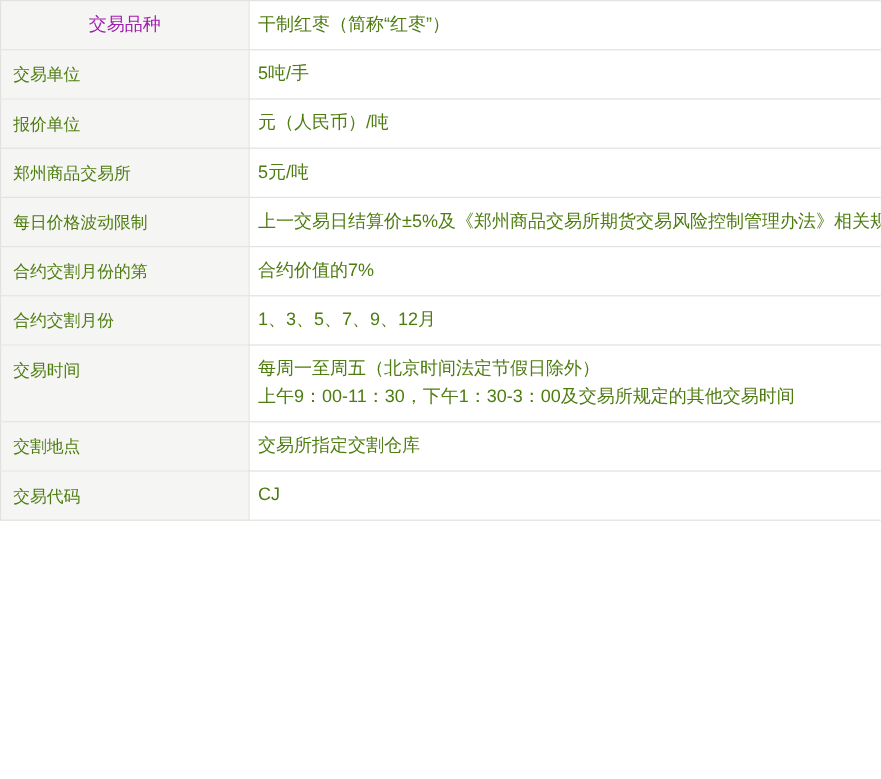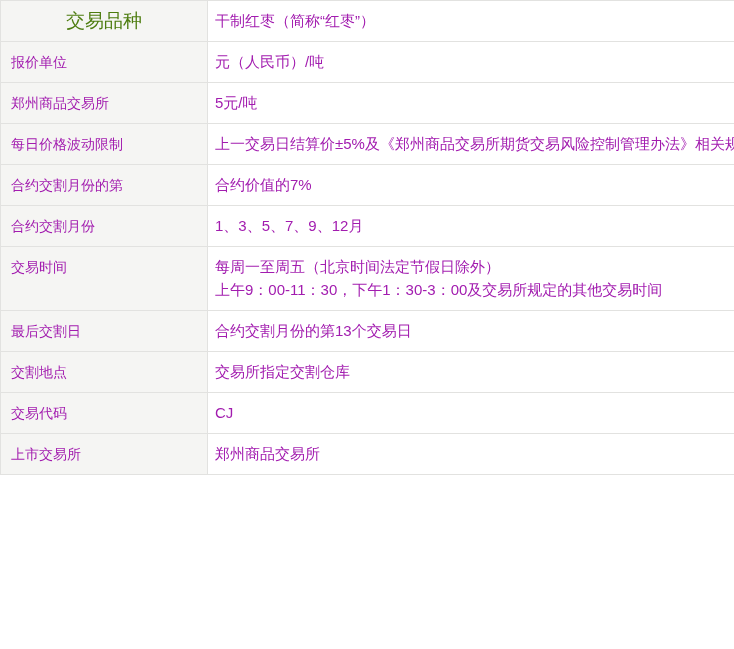--- a/index.html
+++ b/index.html
@@ -39,9 +39,9 @@
     text-align: left;
   }
   td.label.primary {
-    color: #4d7c0f;
+    color: #a21caf;
     text-align: center;
-    font-size: 19px;
+    font-size: 15px;
   }
   td.value {
     background: #ffffff;

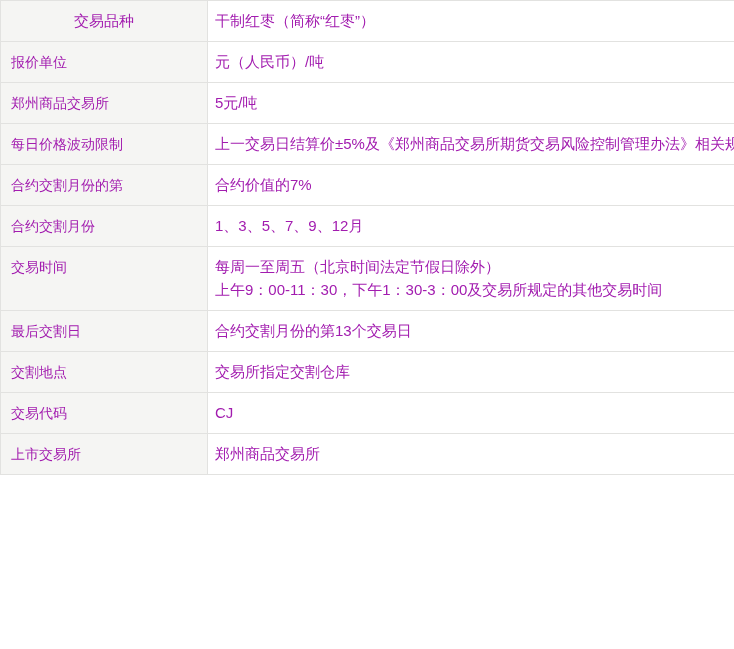--- a/index.html
+++ b/index.html
@@ -30,7 +30,7 @@
     padding: 12px 10px 12px 10px;
     font-size: 14px;
     line-height: 16px;
-    color: #a21caf;
+    color: #4d7c0f;
     overflow: hidden;
     white-space: nowrap;
   }

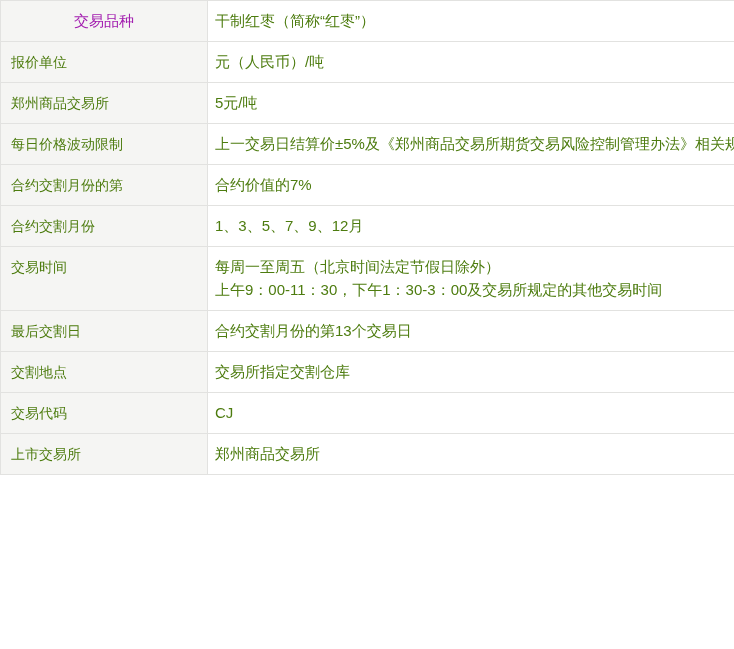--- a/index.html
+++ b/index.html
@@ -67,6 +67,10 @@
         <td class="value">干制红枣（简称“红枣”）</td>
       </tr>
       <tr>
+        <td class="label">交易单位</td>
+        <td class="value">5吨/手</td>
+      </tr>
+      <tr>
         <td class="label">报价单位</td>
         <td class="value">元（人民币）/吨</td>
       </tr>

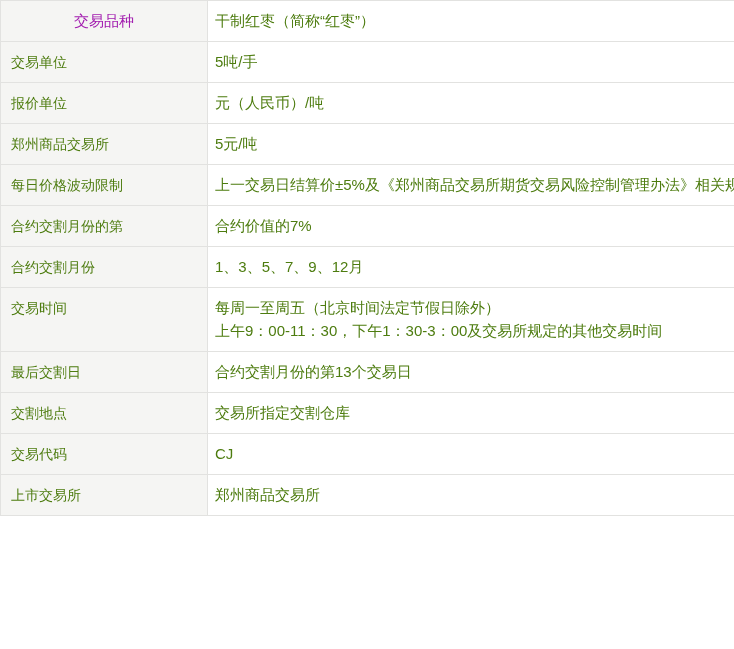--- a/index.html
+++ b/index.html
@@ -98,10 +98,6 @@
         </td>
       </tr>
       <tr>
-        <td class="label">最后交割日</td>
-        <td class="value">合约交割月份的第13个交易日</td>
-      </tr>
-      <tr>
         <td class="label">交割地点</td>
         <td class="value">交易所指定交割仓库</td>
       </tr>

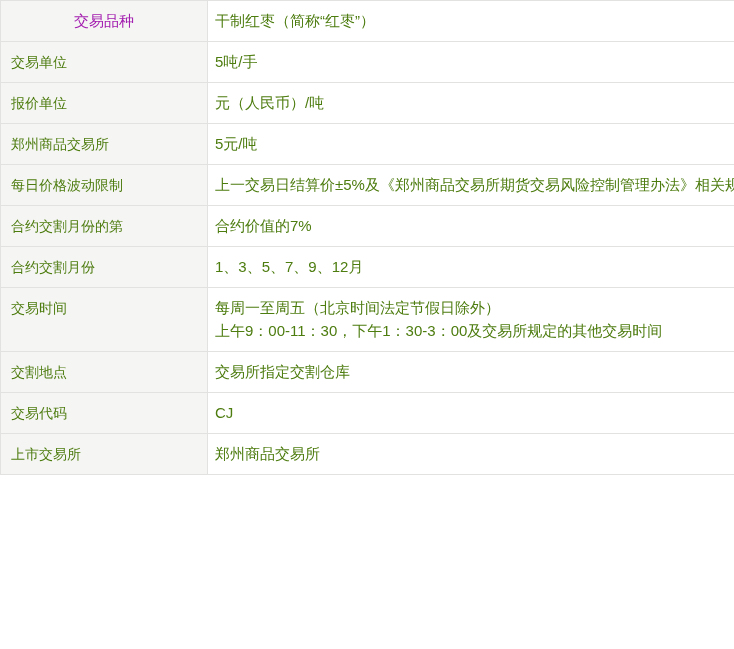--- a/index.html
+++ b/index.html
@@ -105,10 +105,6 @@
         <td class="label">交易代码</td>
         <td class="value">CJ</td>
       </tr>
-      <tr>
-        <td class="label">上市交易所</td>
-        <td class="value">郑州商品交易所</td>
-      </tr>
     </tbody>
   </table>
 </div>

